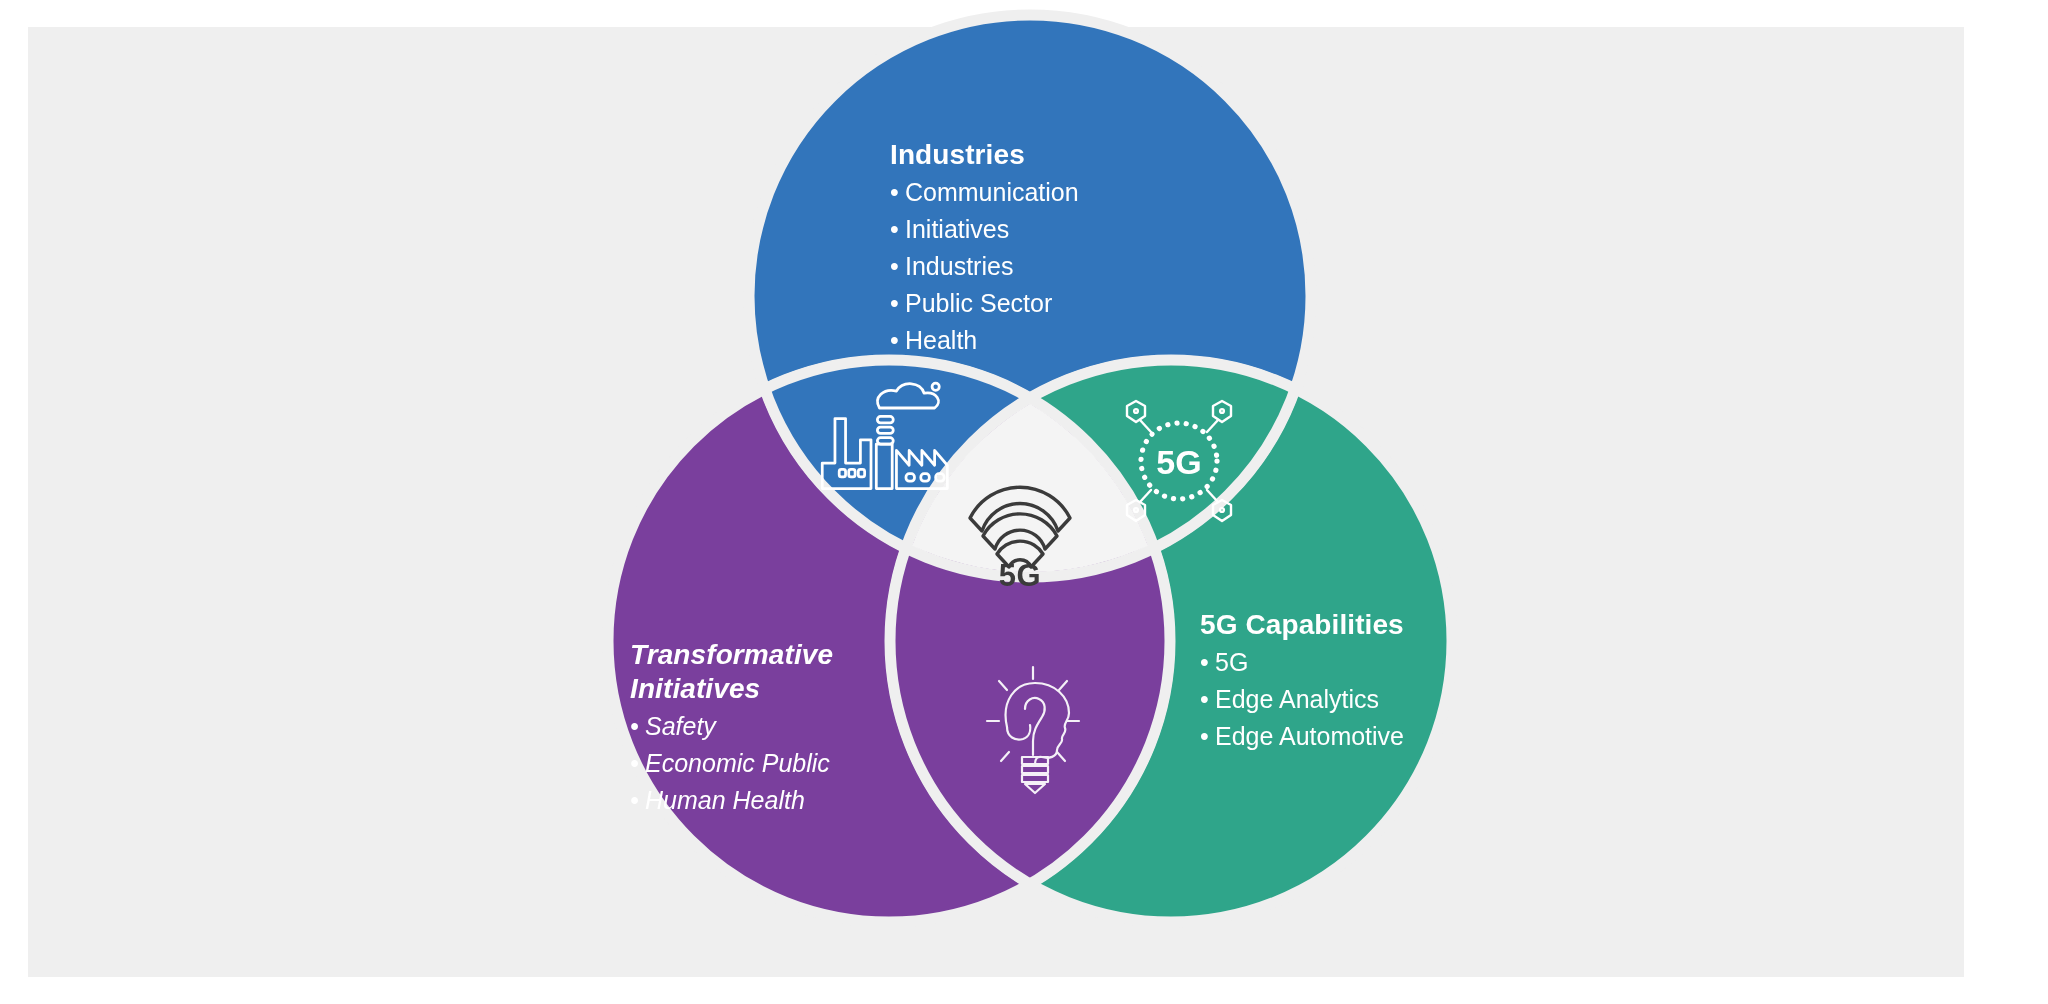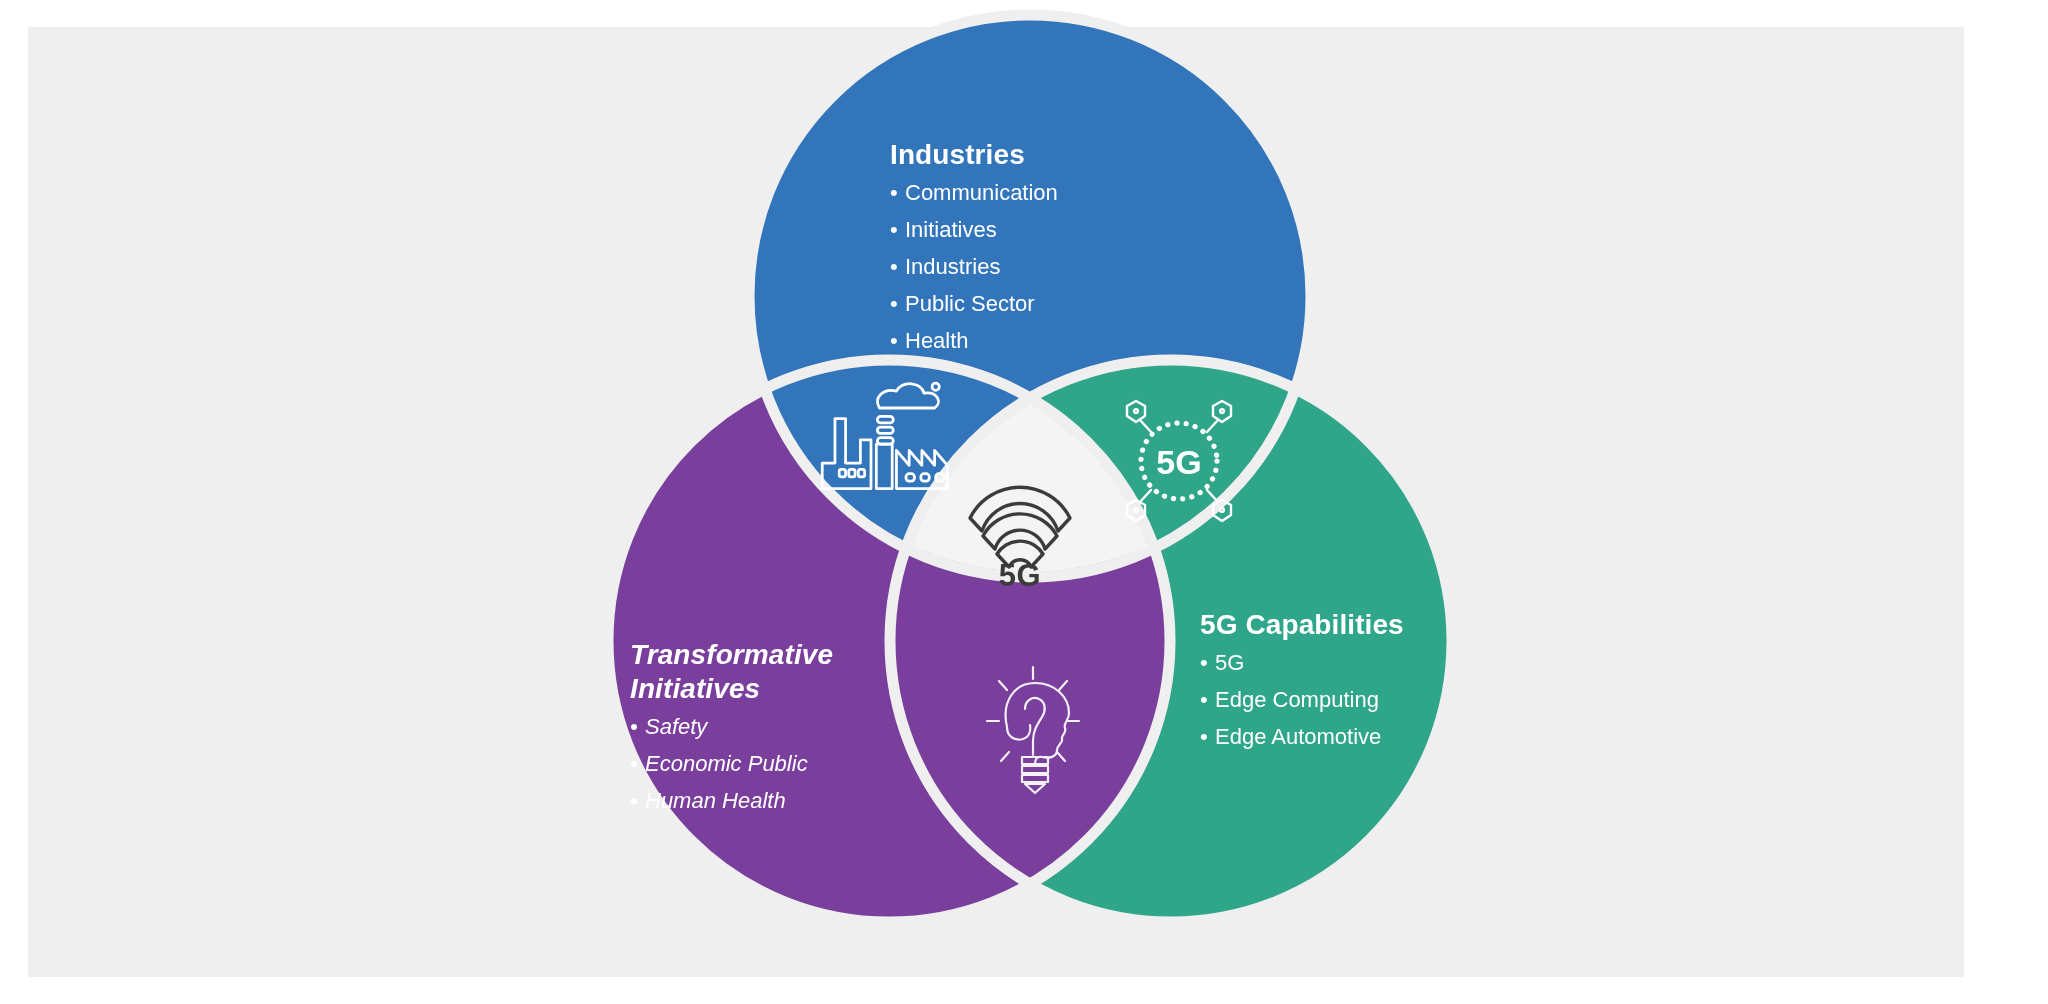--- a/index.html
+++ b/index.html
@@ -23,7 +23,7 @@
   }
   .lst{list-style:none;margin:0;padding:0;}
   .lst li{
-    font-size:22px;font-weight:400;line-height:37px;
+    font-size:25px;font-weight:400;line-height:37px;
     white-space:nowrap;
   }
   .lst li .b{display:inline-block;width:15px;}

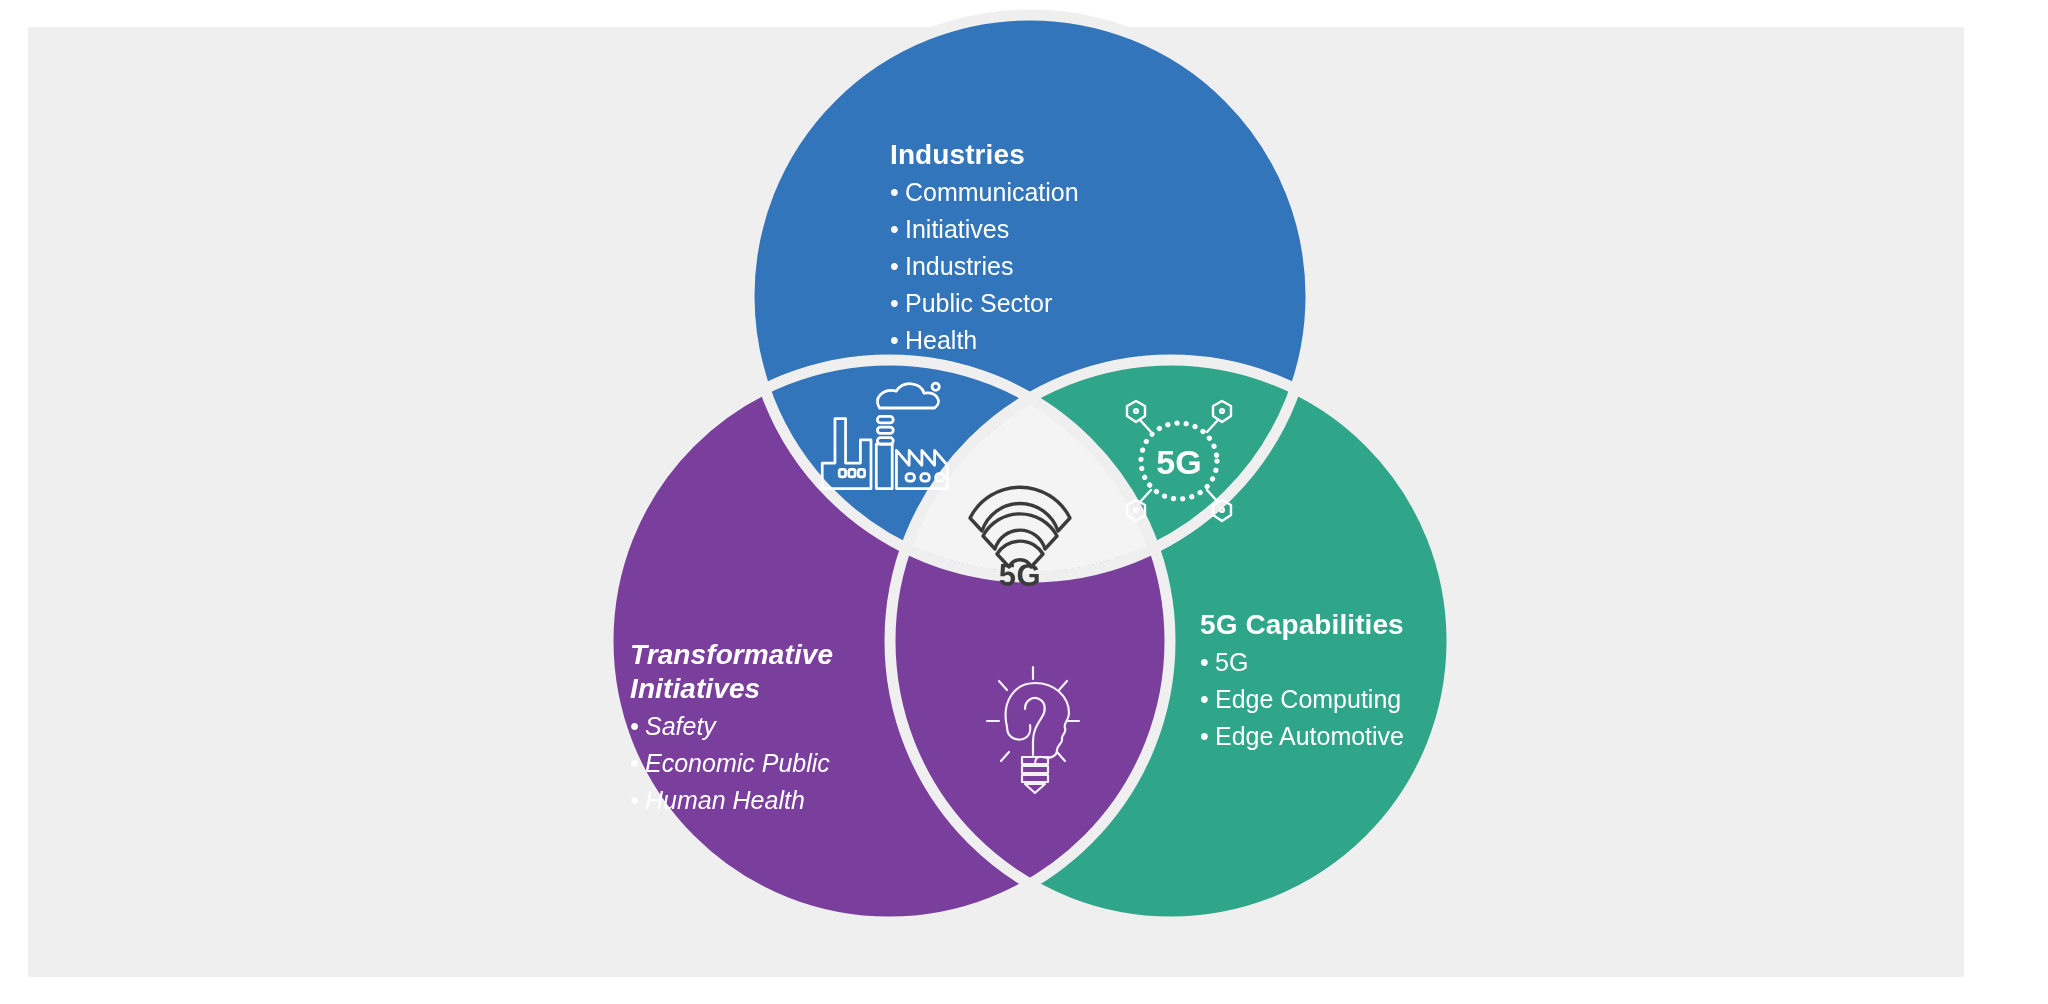--- a/index.html
+++ b/index.html
@@ -223,7 +223,7 @@
     <div class="ttl">5G Capabilities</div>
     <ul class="lst">
       <li><span class="b">•</span><span>5G</span></li>
-      <li><span class="b">•</span><span>Edge Computing</span></li>
+      <li><span class="b">•</span><span>Edge Analytics</span></li>
       <li><span class="b">•</span><span>Edge Automotive</span></li>
     </ul>
   </div>

